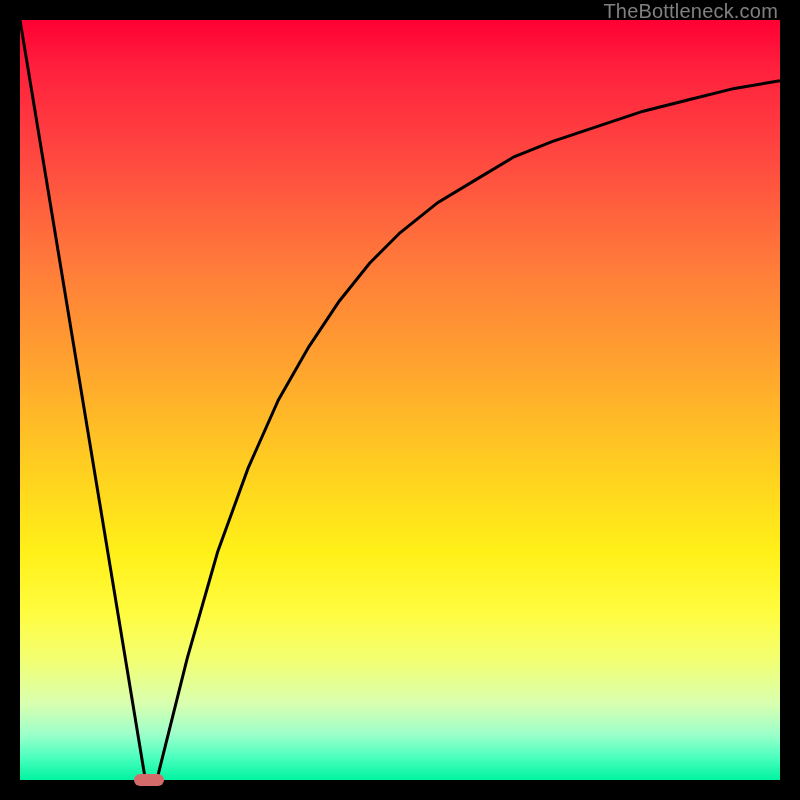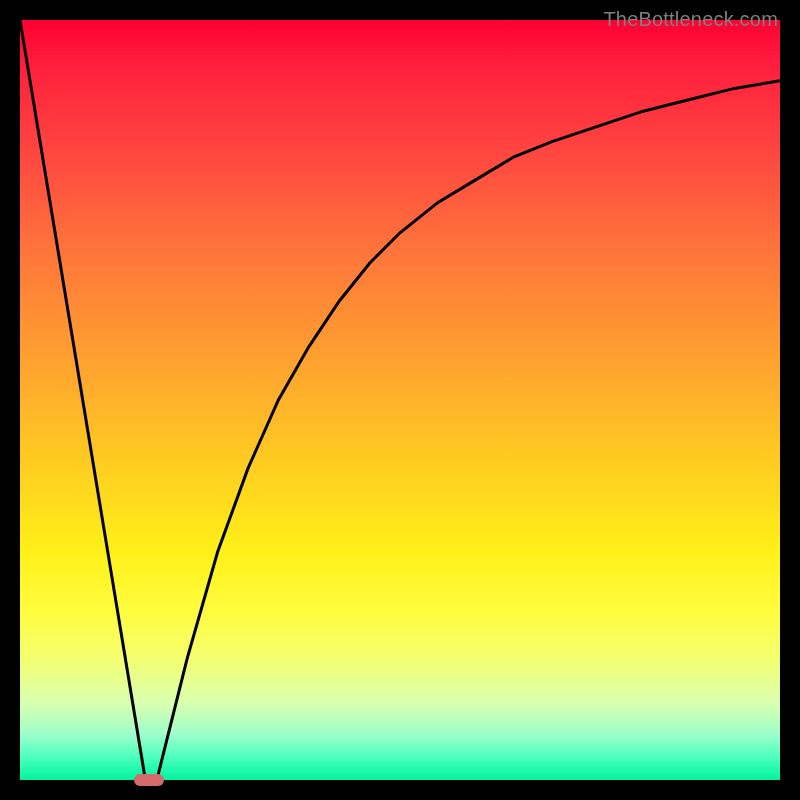--- a/index.html
+++ b/index.html
@@ -43,7 +43,7 @@
   }
   .watermark {
     position: absolute;
-    top: 8px;
+    top: 0;
     right: 22px;
     color: #808080;
     font-size: 20px;

